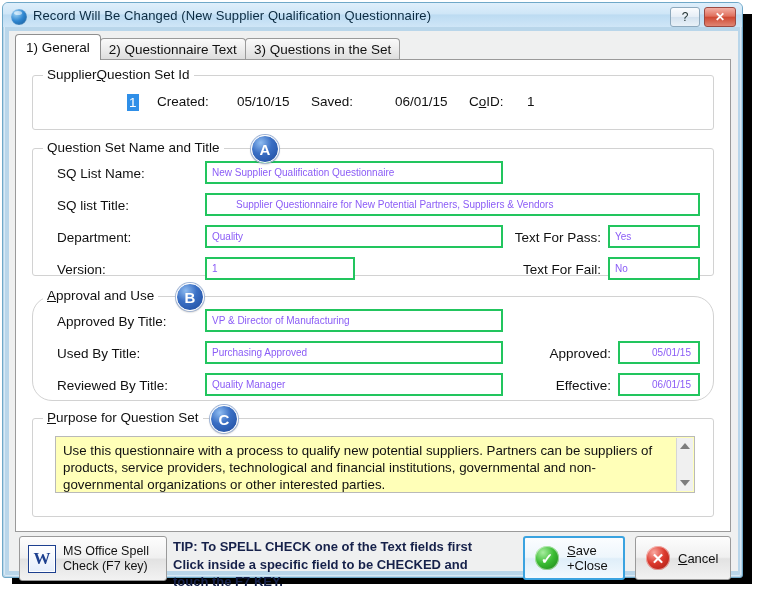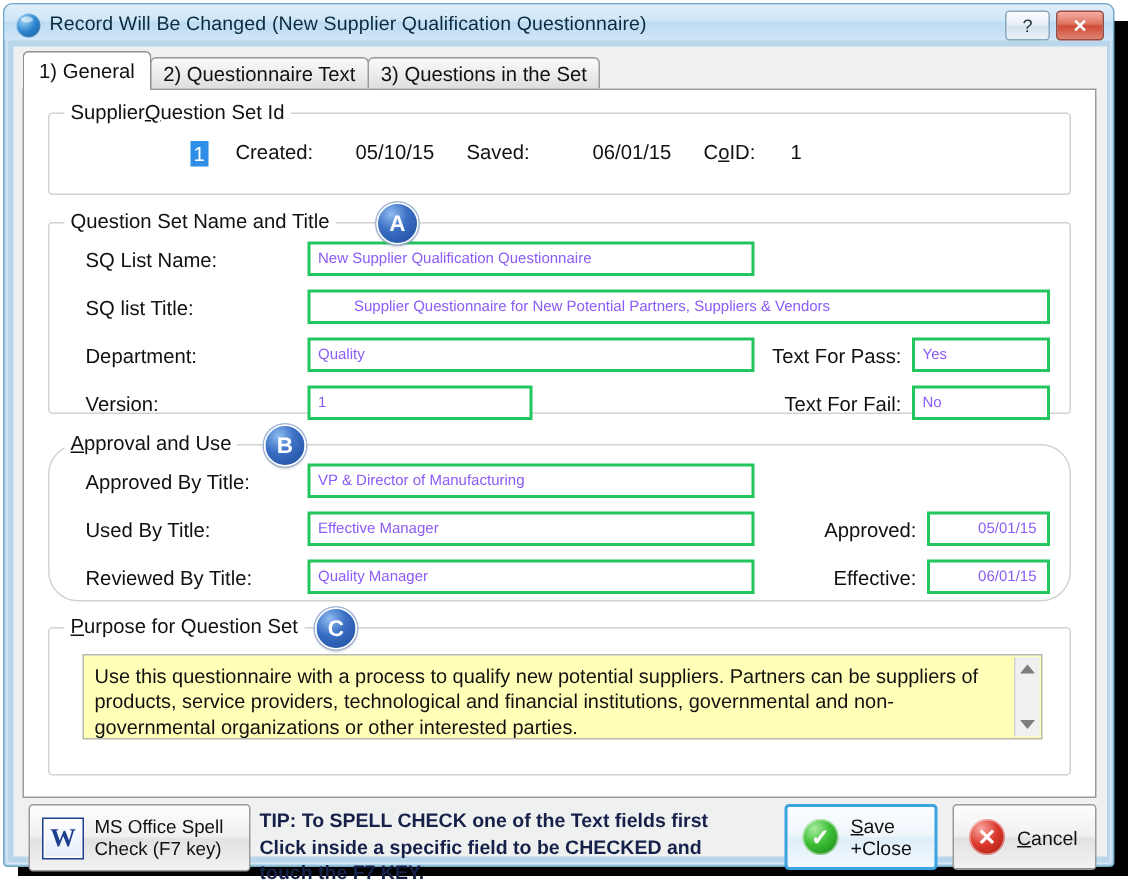--- a/index.html
+++ b/index.html
@@ -406,7 +406,7 @@
           <div class="inp" style="left:172px; top:12px; width:298px;">VP &amp; Director of Manufacturing</div>
 
           <div class="lab" style="left:24px; top:49px;">Used By Title:</div>
-          <div class="inp" style="left:172px; top:44px; width:298px;">Effective Manager</div>
+          <div class="inp" style="left:172px; top:44px; width:298px;">Purchasing Approved</div>
 
           <div class="lab" style="left:24px; top:81px;">Reviewed By Title:</div>
           <div class="inp" style="left:172px; top:76px; width:298px;">Quality Manager</div>

